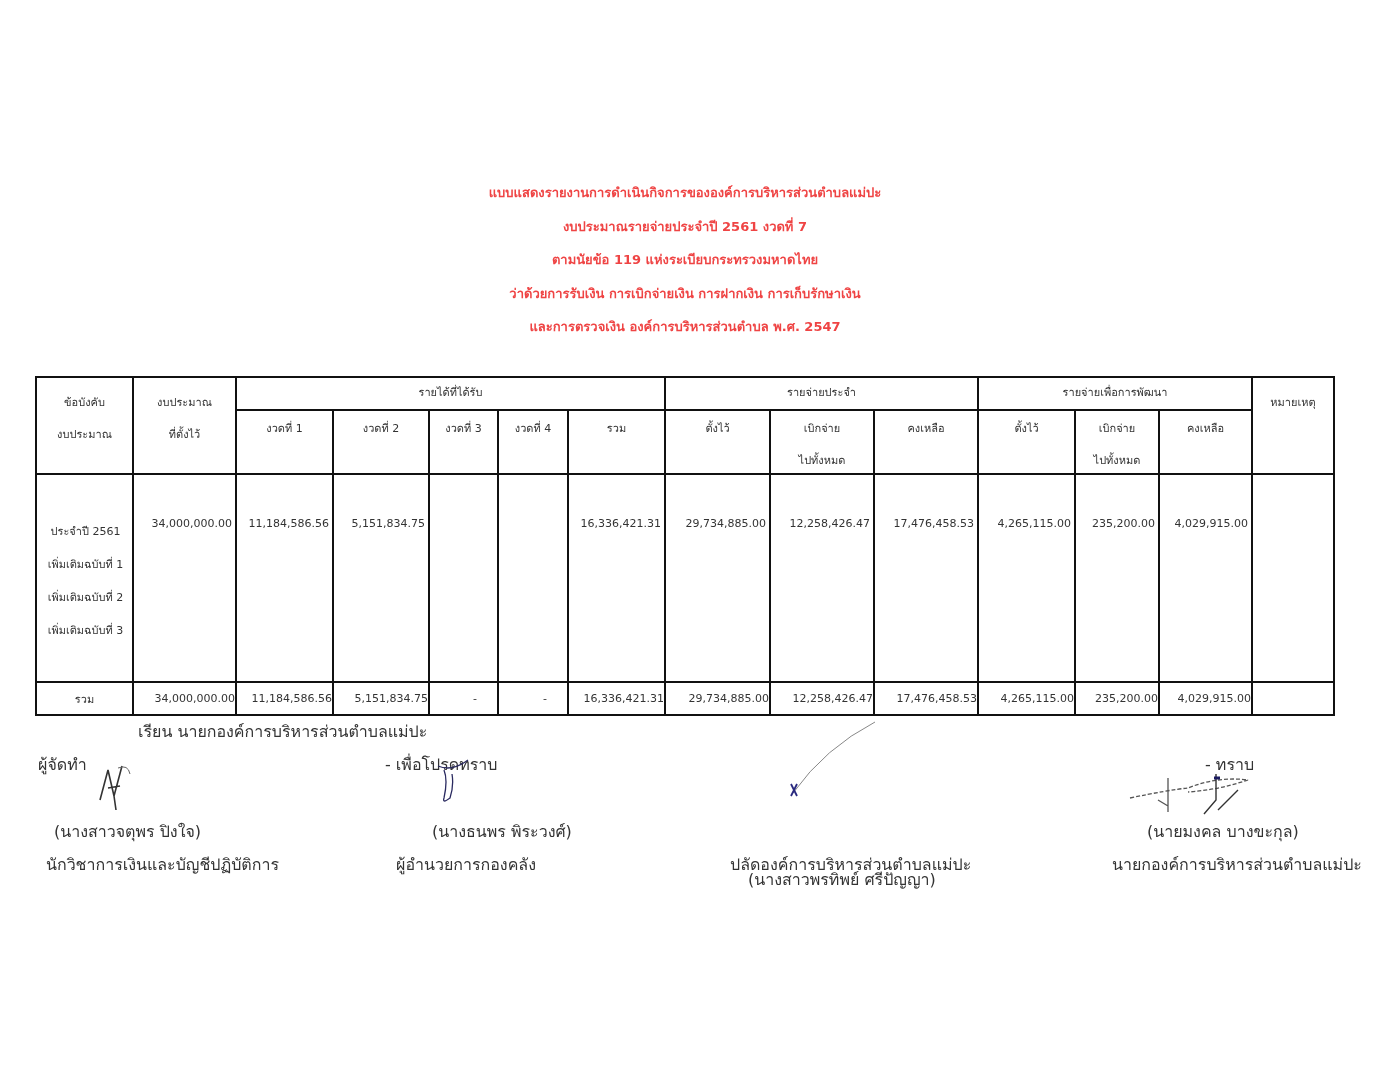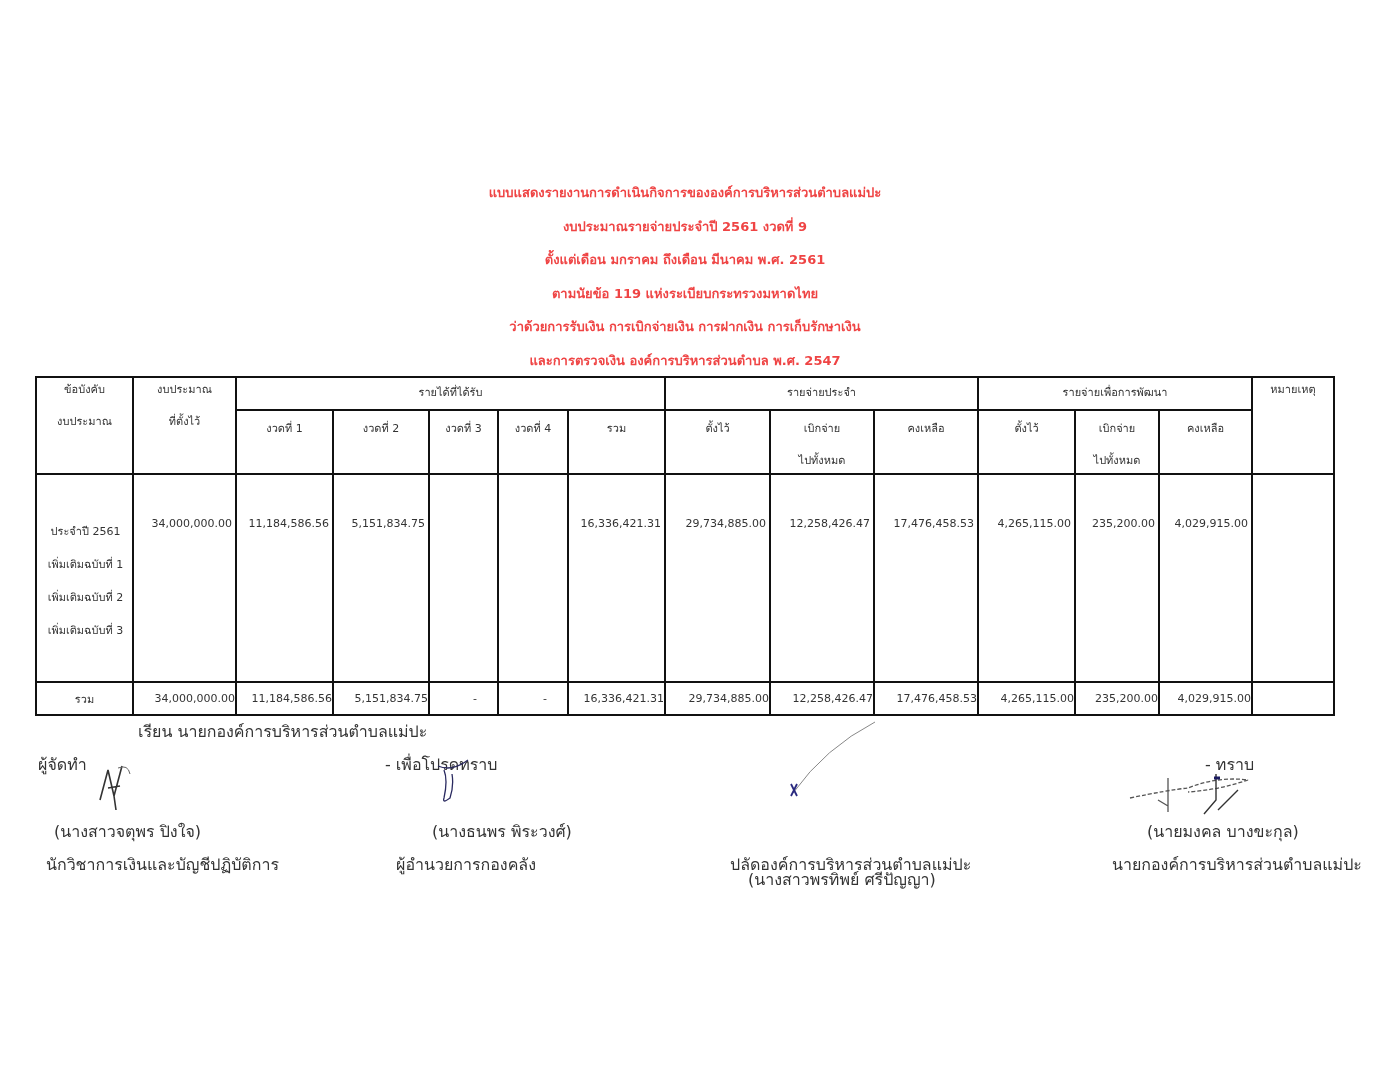--- a/index.html
+++ b/index.html
@@ -34,7 +34,7 @@
 
 <div class="titles">
   <div class="line">แบบแสดงรายงานการดำเนินกิจการขององค์การบริหารส่วนตำบลแม่ปะ</div>
-  <div class="line">งบประมาณรายจ่ายประจำปี 2561 งวดที่ 9</div>
+  <div class="line">งบประมาณรายจ่ายประจำปี 2561 งวดที่ 7</div>
   <div class="line">ตั้งแต่เดือน มกราคม ถึงเดือน มีนาคม พ.ศ. 2561</div>
   <div class="line">ตามนัยข้อ 119 แห่งระเบียบกระทรวงมหาดไทย</div>
   <div class="line">ว่าด้วยการรับเงิน การเบิกจ่ายเงิน การฝากเงิน การเก็บรักษาเงิน</div>

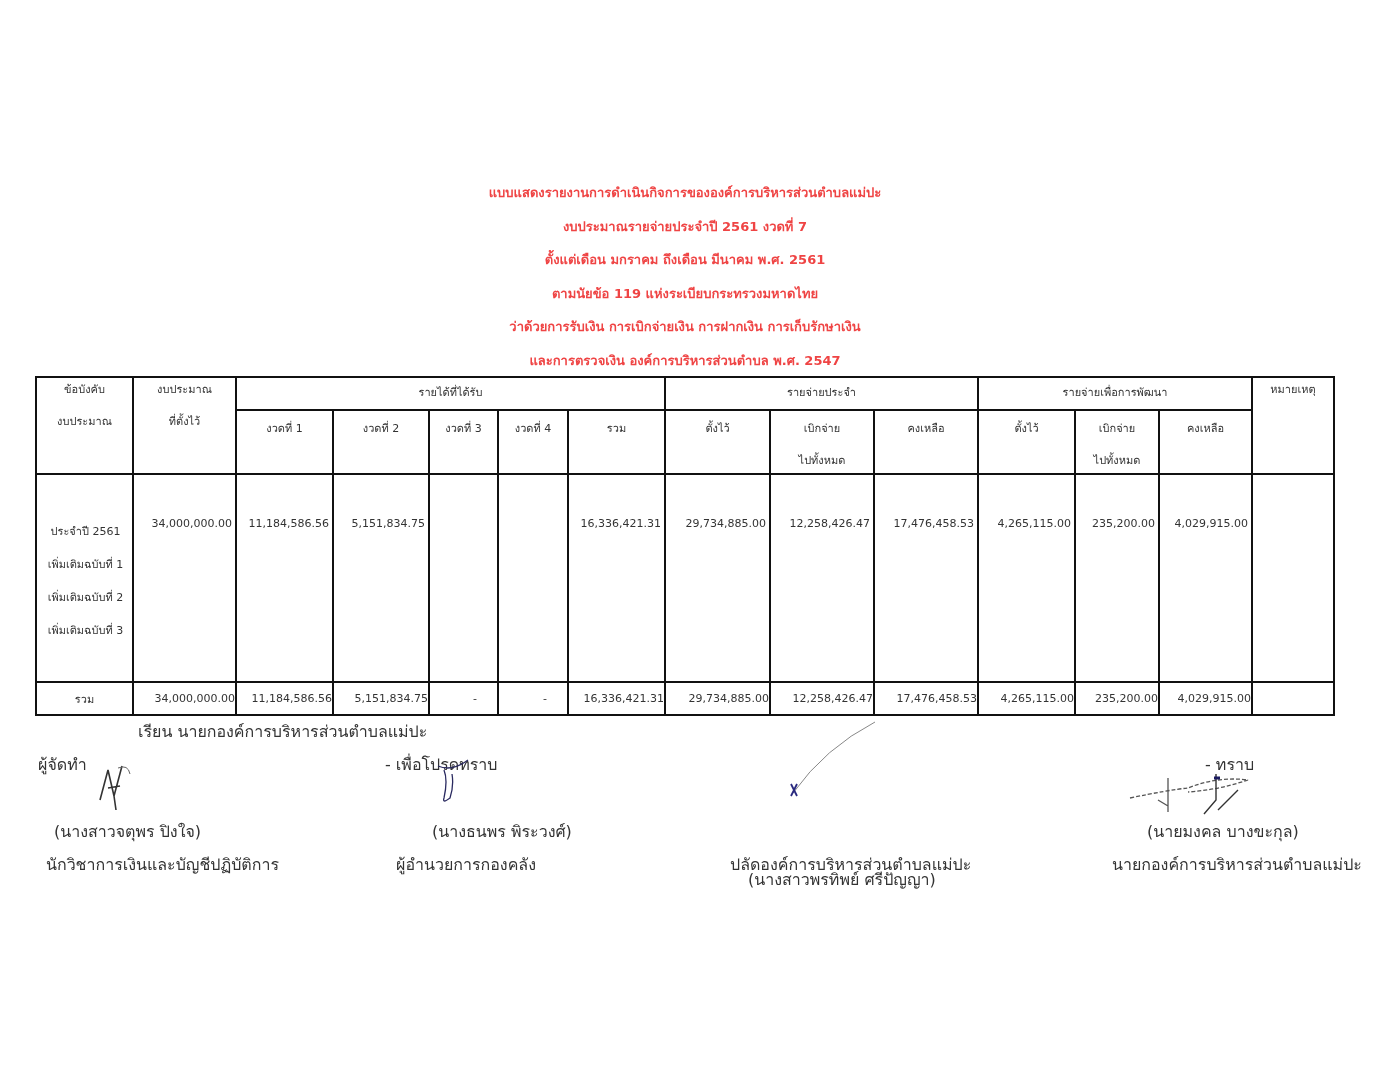--- a/index.html
+++ b/index.html
@@ -35,7 +35,6 @@
 <div class="titles">
   <div class="line">แบบแสดงรายงานการดำเนินกิจการขององค์การบริหารส่วนตำบลแม่ปะ</div>
   <div class="line">งบประมาณรายจ่ายประจำปี 2561 งวดที่ 7</div>
-  <div class="line">ตั้งแต่เดือน มกราคม ถึงเดือน มีนาคม พ.ศ. 2561</div>
   <div class="line">ตามนัยข้อ 119 แห่งระเบียบกระทรวงมหาดไทย</div>
   <div class="line">ว่าด้วยการรับเงิน การเบิกจ่ายเงิน การฝากเงิน การเก็บรักษาเงิน</div>
   <div class="line">และการตรวจเงิน องค์การบริหารส่วนตำบล พ.ศ. 2547</div>

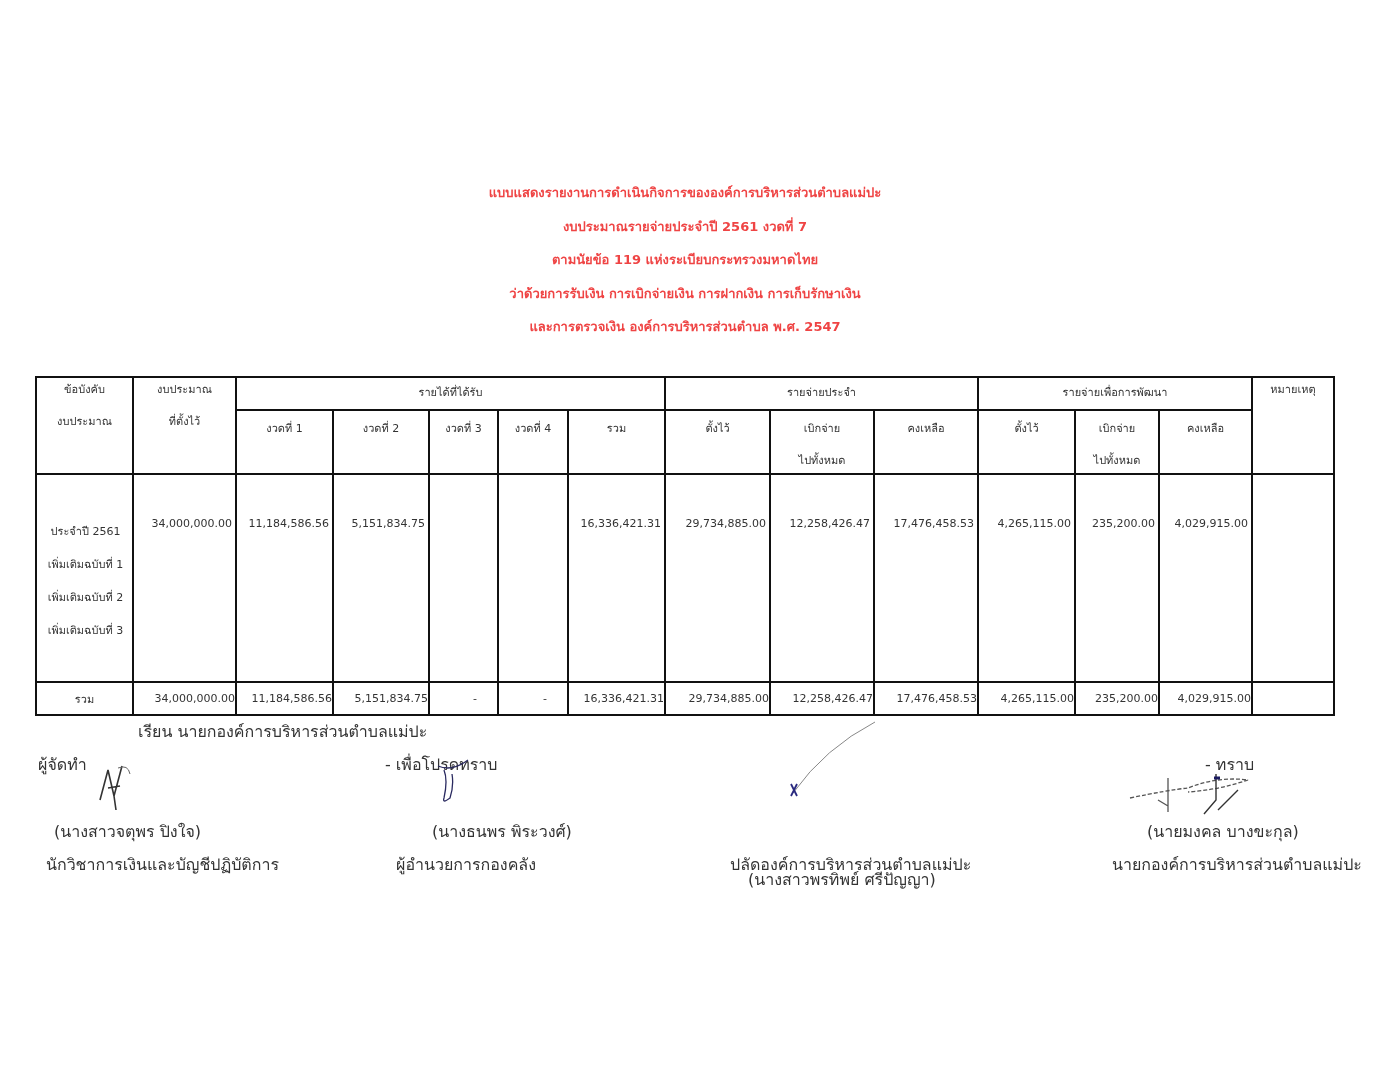--- a/index.html
+++ b/index.html
@@ -16,7 +16,7 @@
   .h-sub { height: 64px; }
   .h-sub .l1 { display: block; padding-top: 8px; }
   .h-sub .l2 { display: block; padding-top: 14px; }
-  .h-tall .l1 { display: block; padding-top: 2px; }
+  .h-tall .l1 { display: block; padding-top: 15px; }
   .h-tall .l2 { display: block; padding-top: 14px; }
   .data-row td { height: 164px; vertical-align: top; }
   .data-row td.num { text-align: right; padding-right: 3px; padding-top: 42px; }

